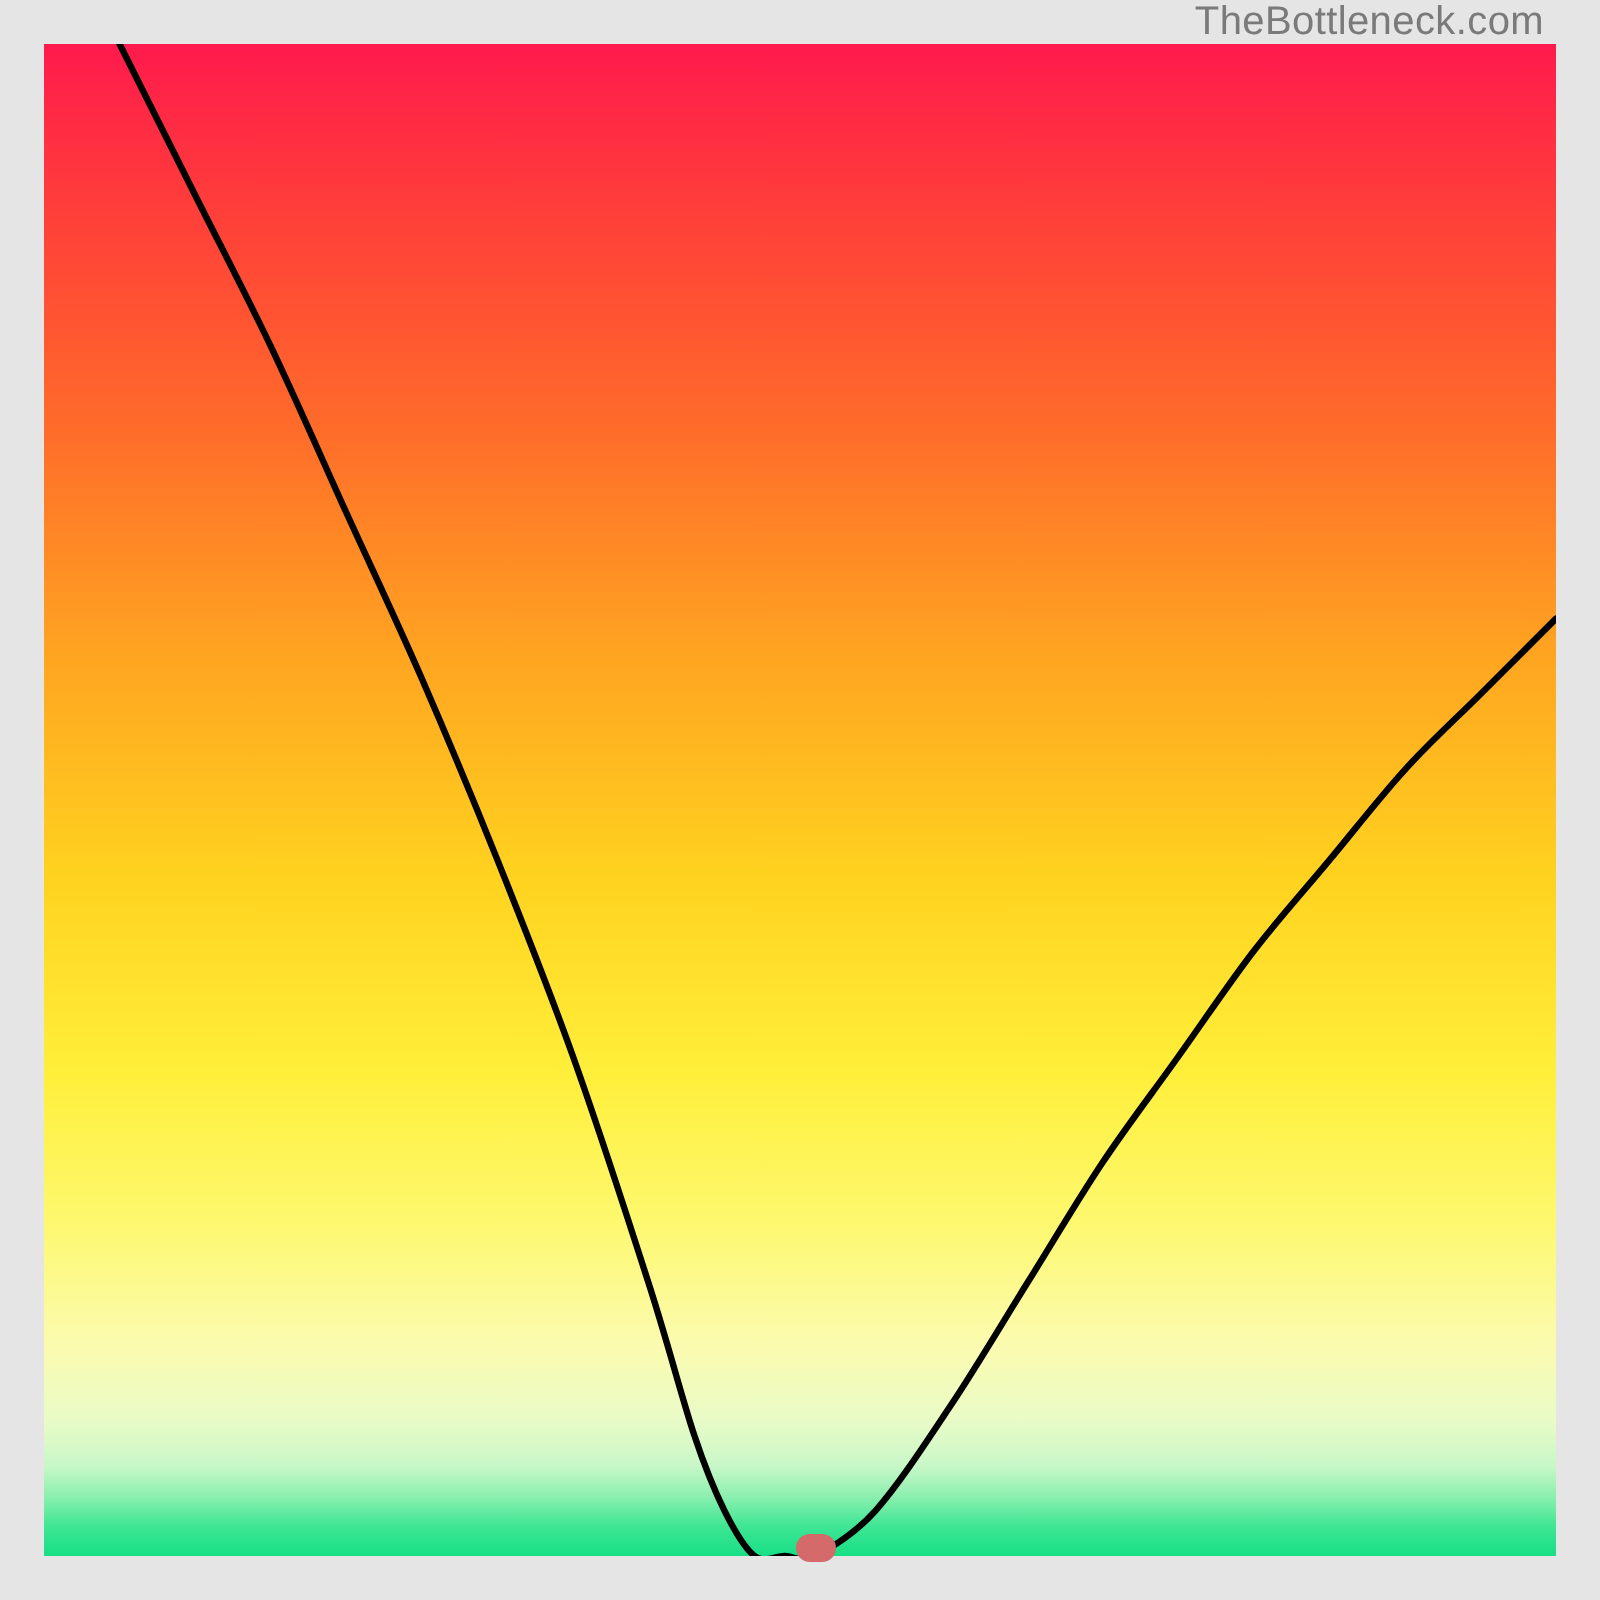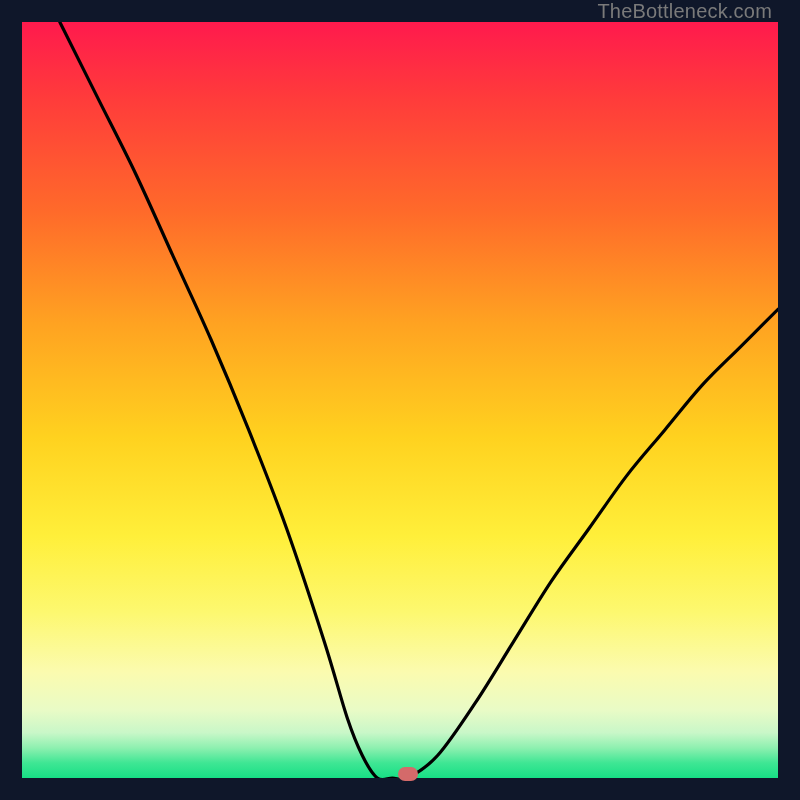--- a/index.html
+++ b/index.html
@@ -16,7 +16,7 @@
     top: 0;
     width: 800px;
     height: 800px;
-    background: #0f172a;
+    background: #e5e5e5;
   }
   .plot {
     position: absolute;

